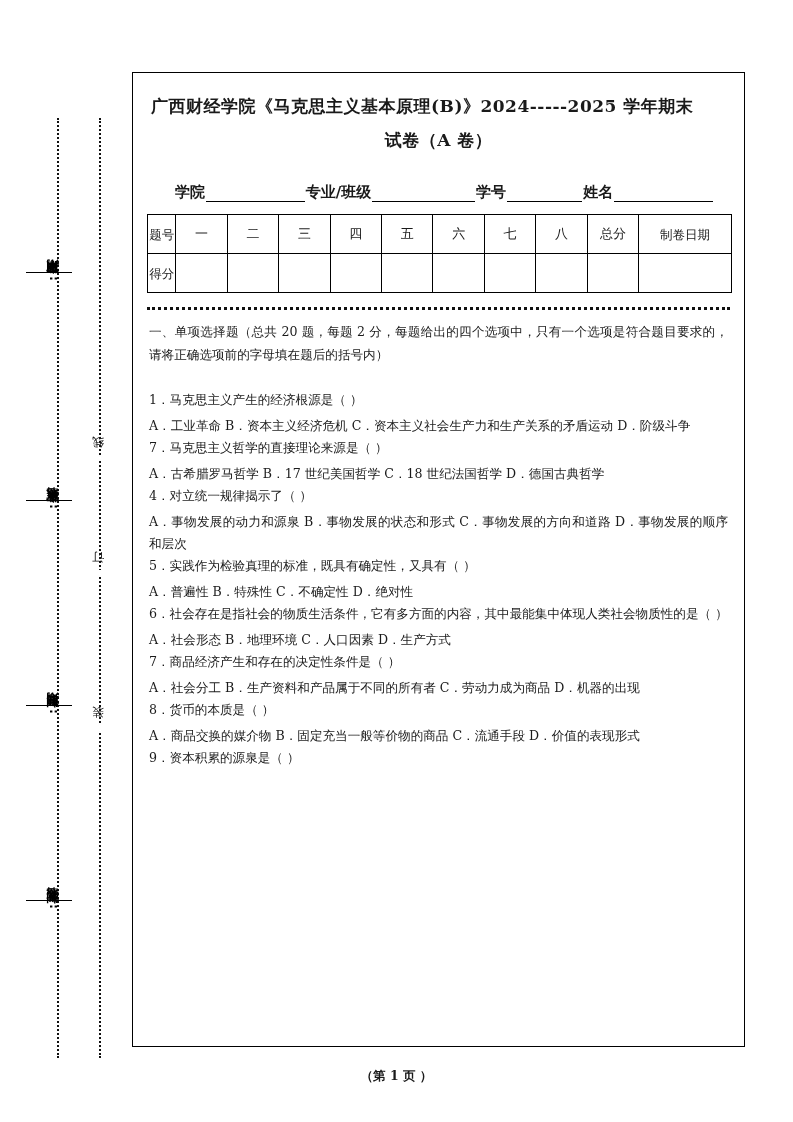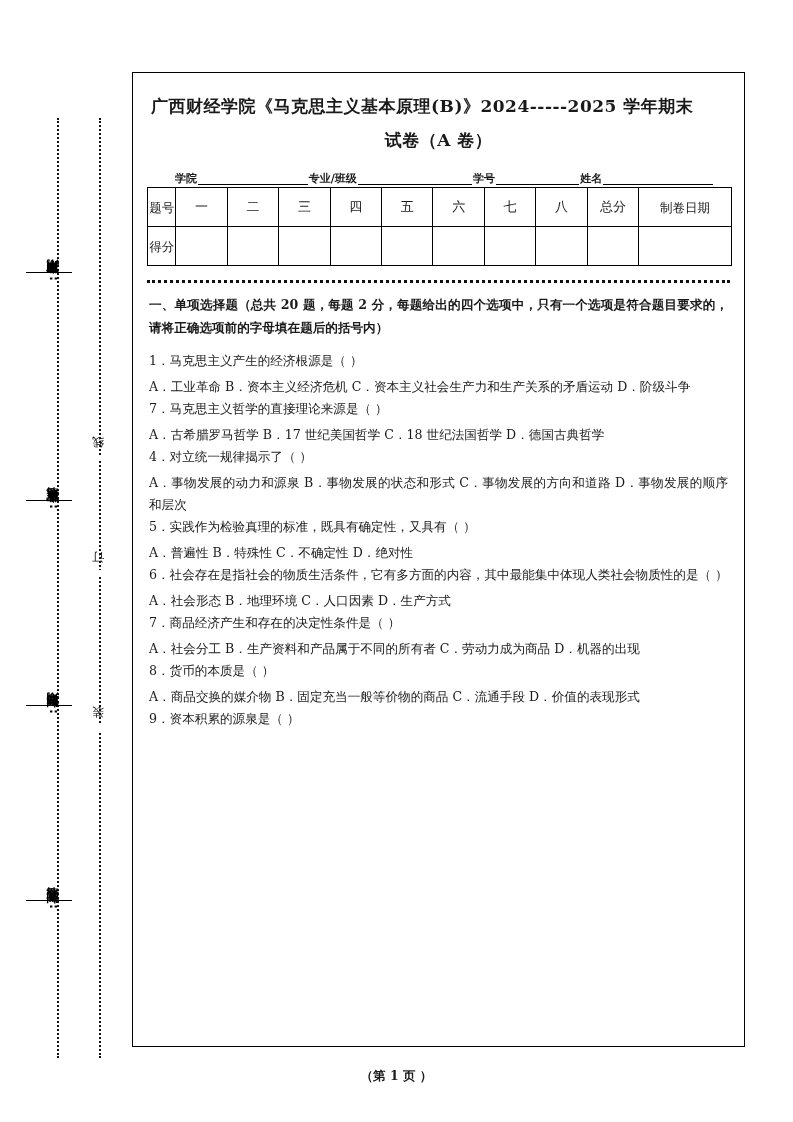--- a/index.html
+++ b/index.html
@@ -96,11 +96,12 @@
   #title-line-2 { display: block; text-align: center; }
 
   #info-line {
-    margin-top: 14px;
+    margin-top: 26px;
     padding: 0 16px 0 28px;
-    font-size: 11px;
+    font-size: 15px;
     font-weight: bold;
     display: flex;
+    align-items: flex-end;
     white-space: nowrap;
   }
   #info-line .lbl { flex: 0 0 auto; }

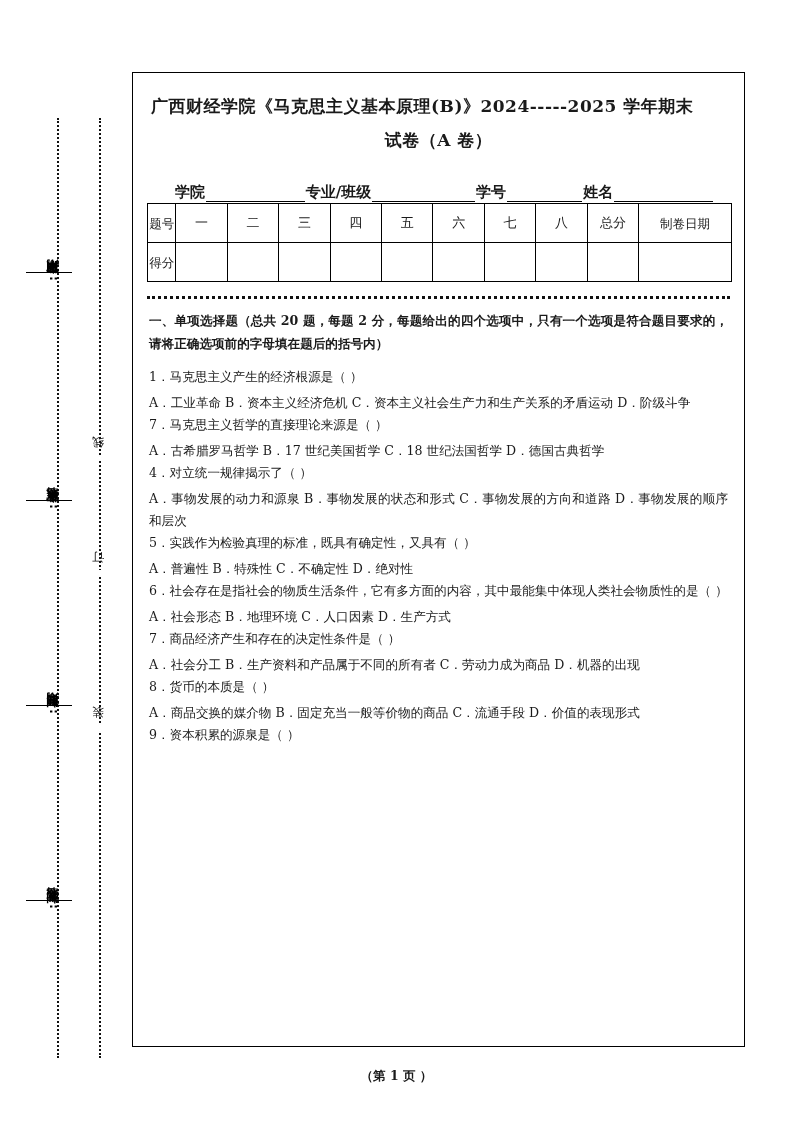--- a/index.html
+++ b/index.html
@@ -119,7 +119,7 @@
 
   
   #score-table-wrap {
-    margin: 1px auto 0 auto;
+    margin: 12px auto 0 auto;
     width: 585px;
   }
   table#score-table {

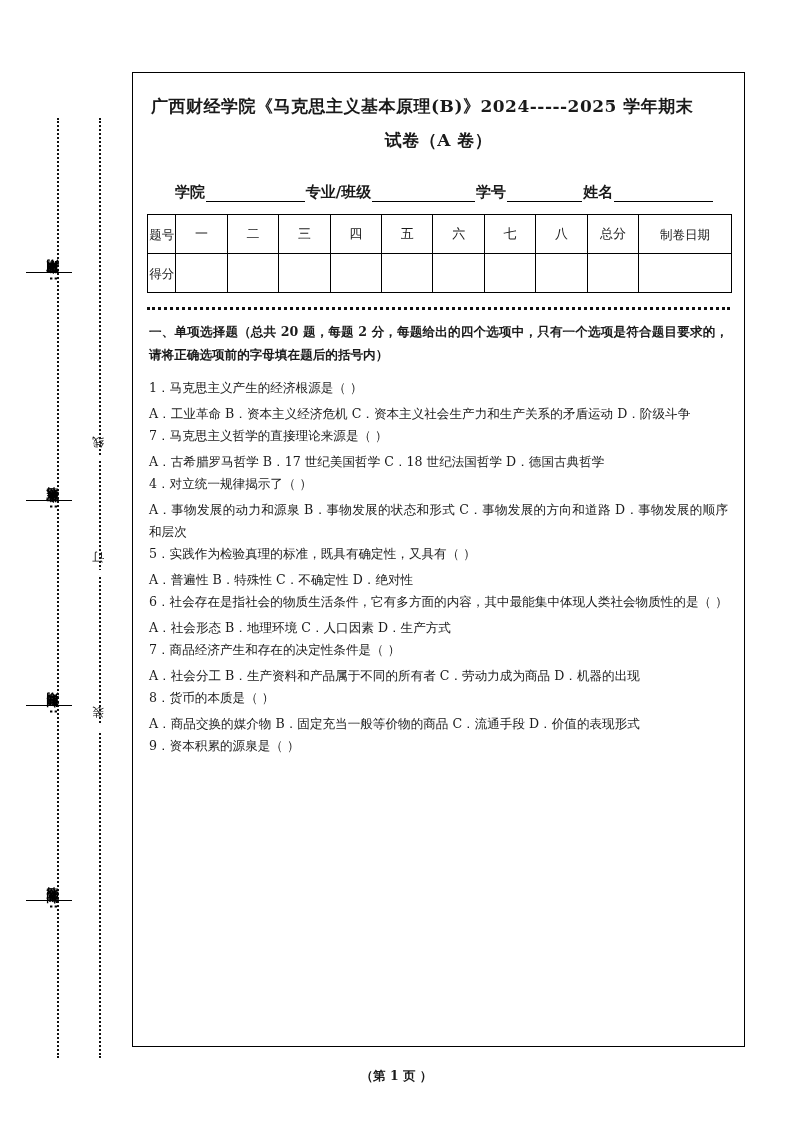--- a/index.html
+++ b/index.html
@@ -166,9 +166,9 @@
     padding: 0 2px;
   }
   .section-head {
-    font-weight: bold;
+    font-weight: normal;
     text-align: justify;
-    margin-bottom: 11px;
+    margin-bottom: 23px;
     line-height: 23px;
   }
   .q-stem {

